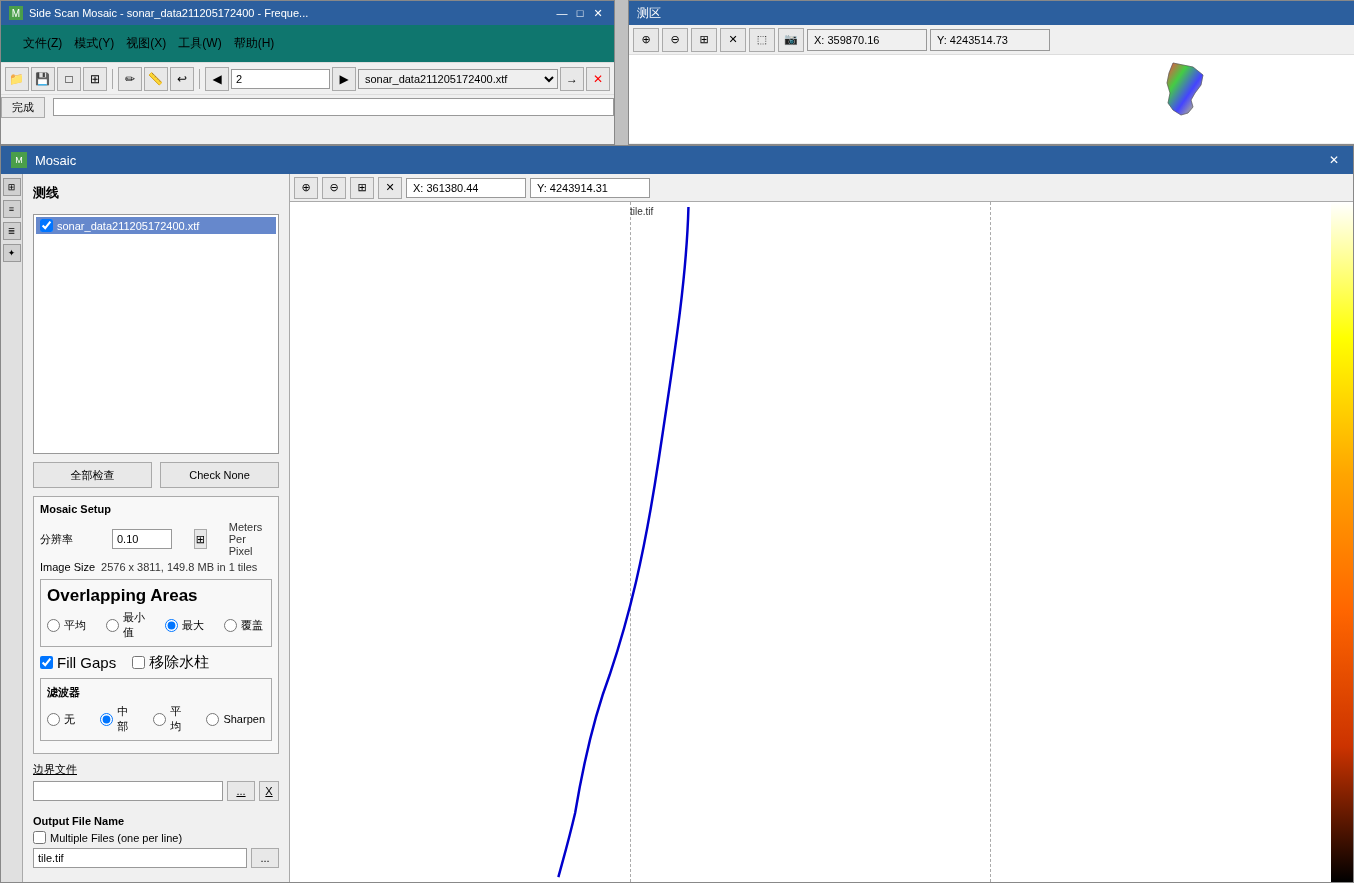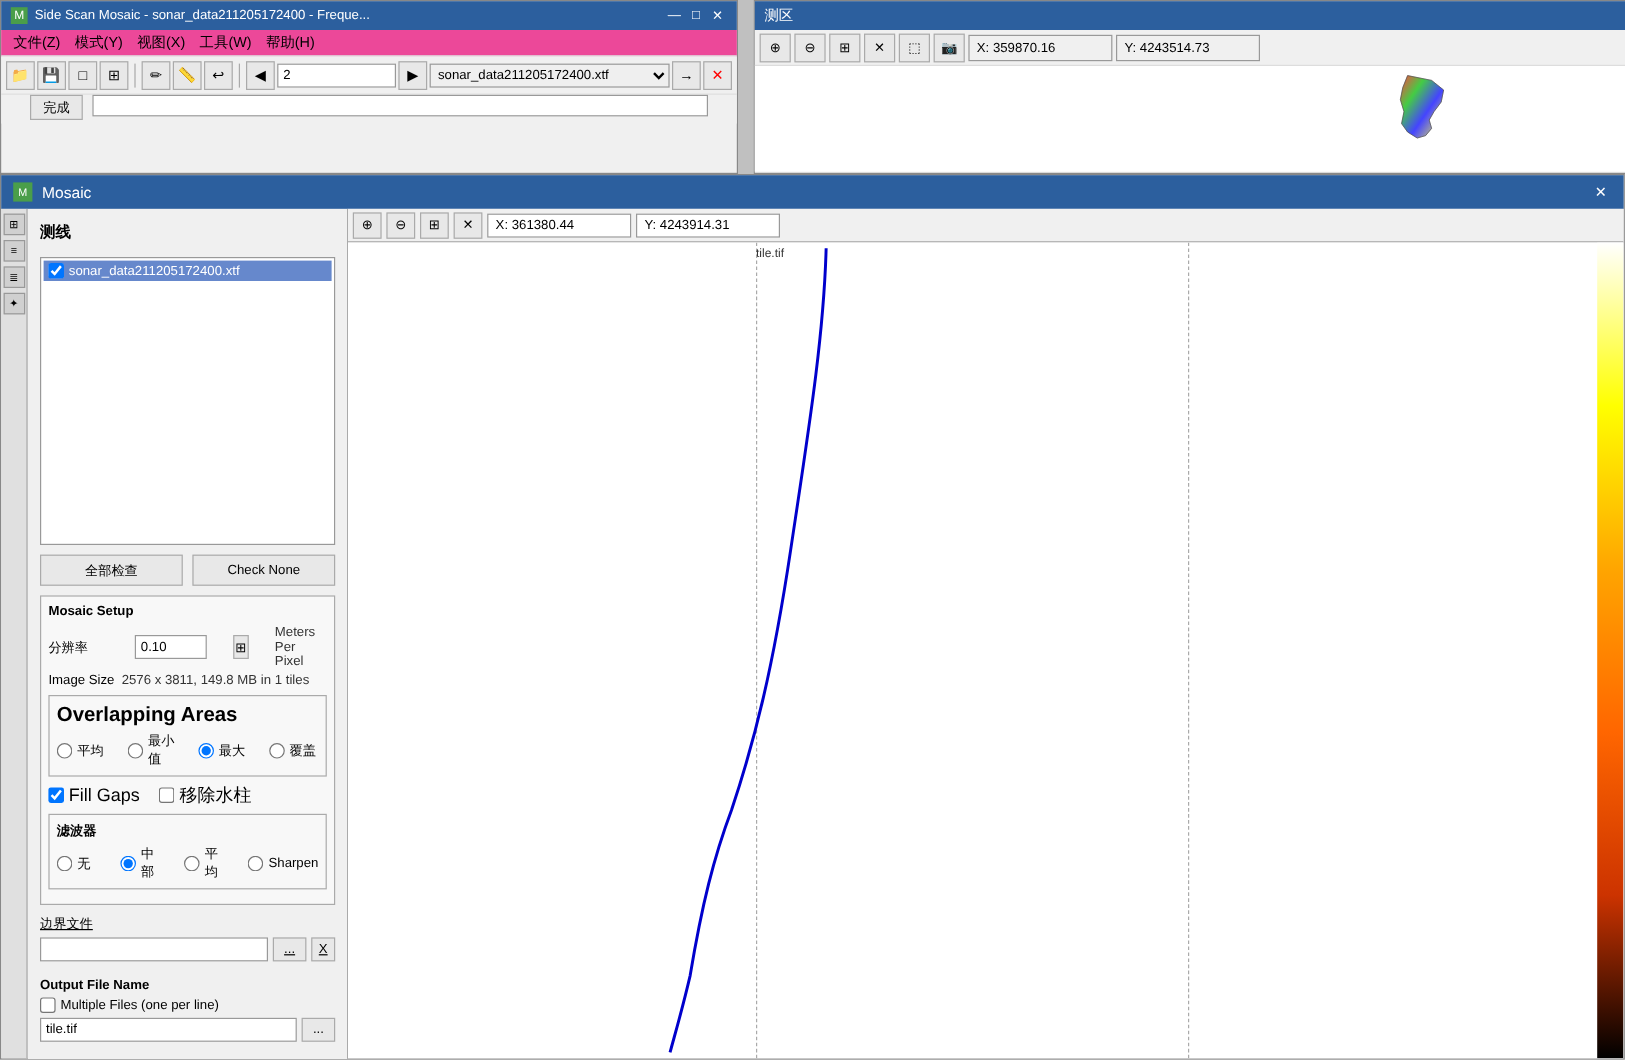--- a/index.html
+++ b/index.html
@@ -42,11 +42,11 @@
       display: flex; align-items: center; justify-content: center;
     }
     .top-menu-bar {
-      background: #ec4899;
-      height: 22px;
-      display: flex;
-      align-items: center;
-      padding: 0 4px;
+      background: #0f766e;
+      height: 38px;
+      display: flex;
+      align-items: center;
+      padding: 0 16px;
       border-bottom: 1px solid #ddd;
       font-size: 12px;
     }

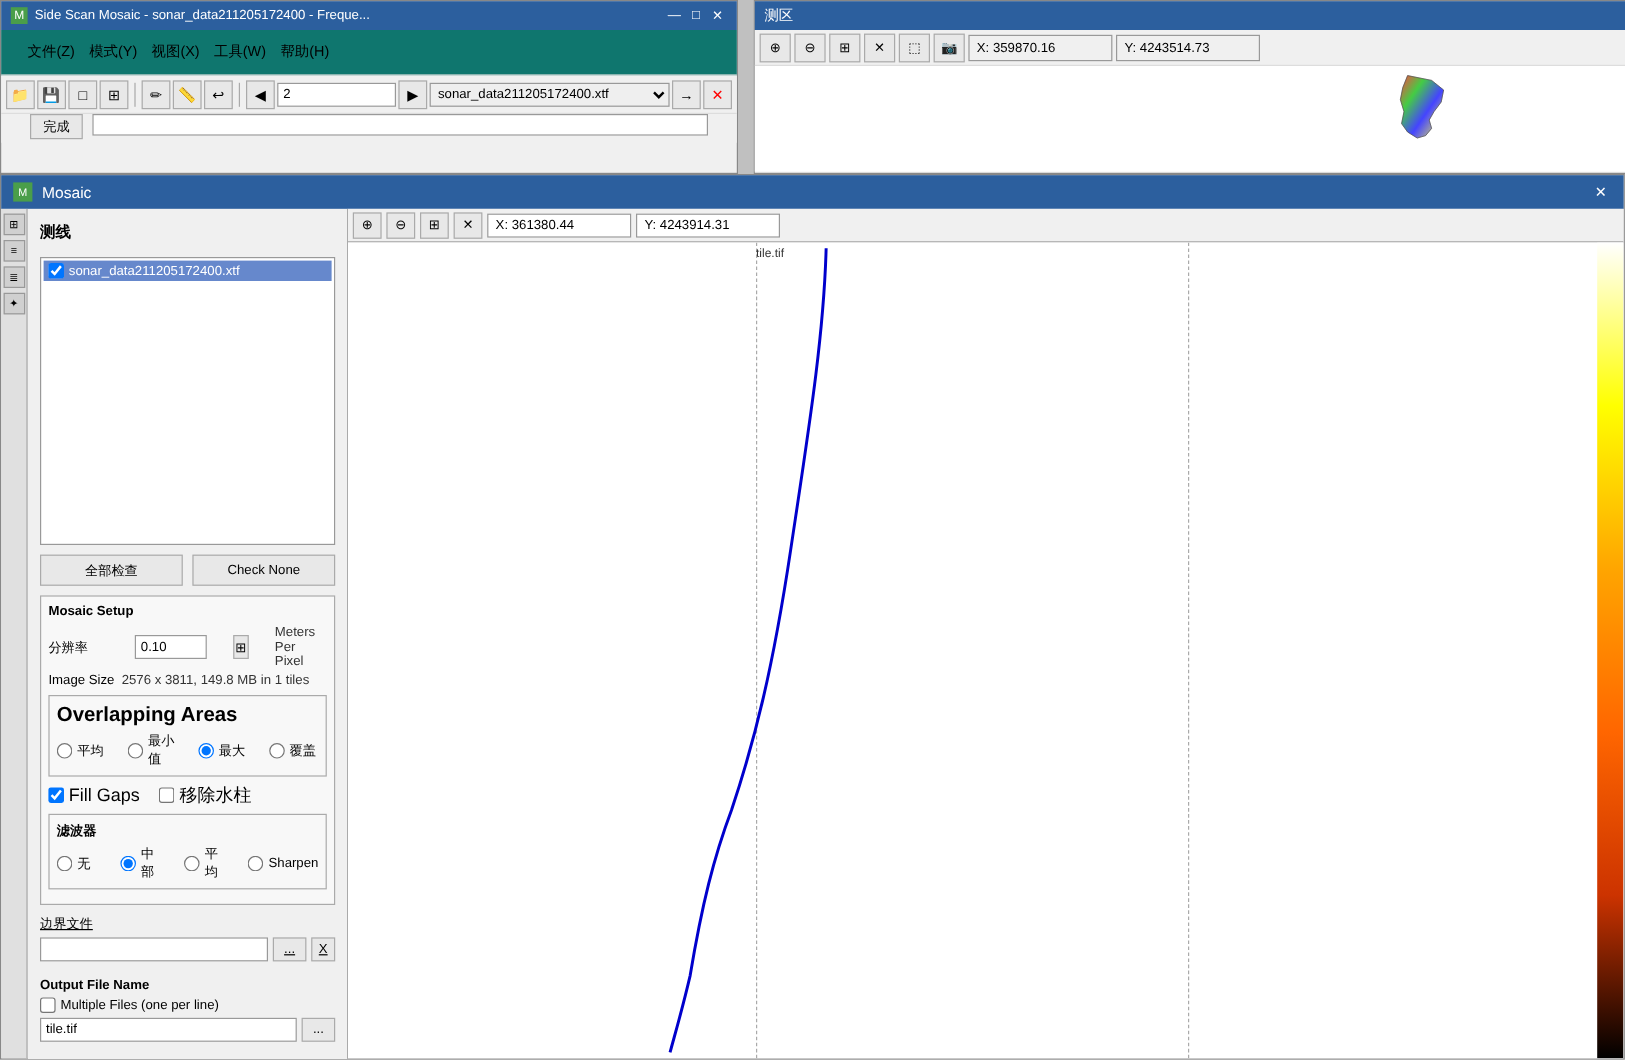--- a/index.html
+++ b/index.html
@@ -90,8 +90,8 @@
       height: 24px;
       background: #f0f0f0;
       display: flex;
-      align-items: flex-start;
-      padding: 0 24px;
+      align-items: center;
+      padding: 0 0;
     }
     .top-status-btn {
       background: #e8e8e8;

